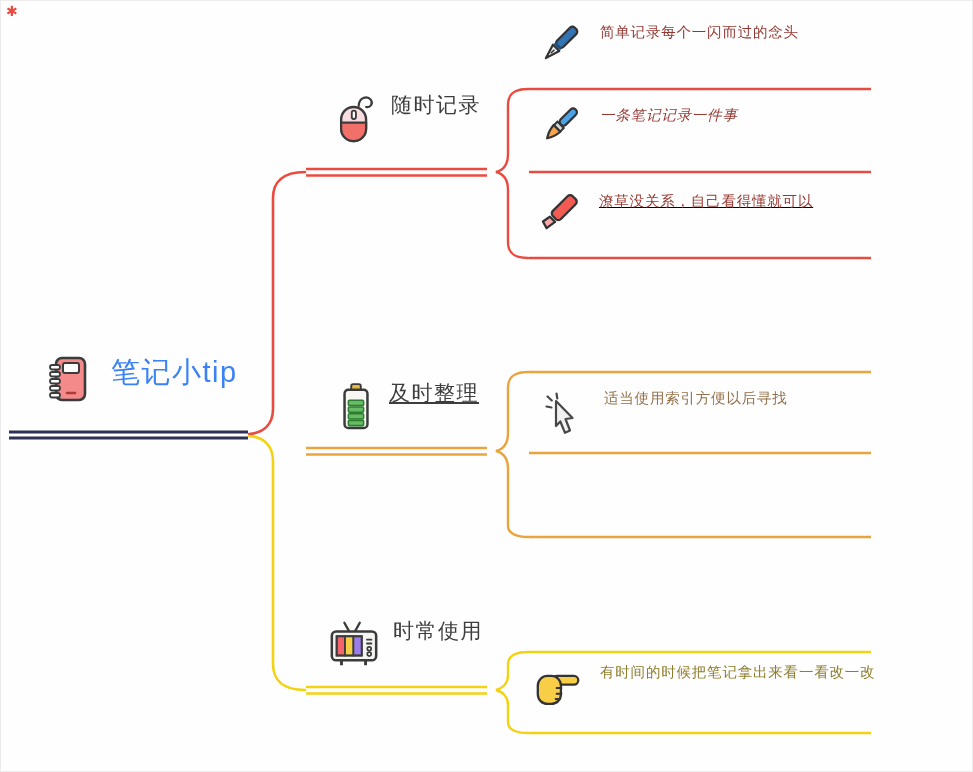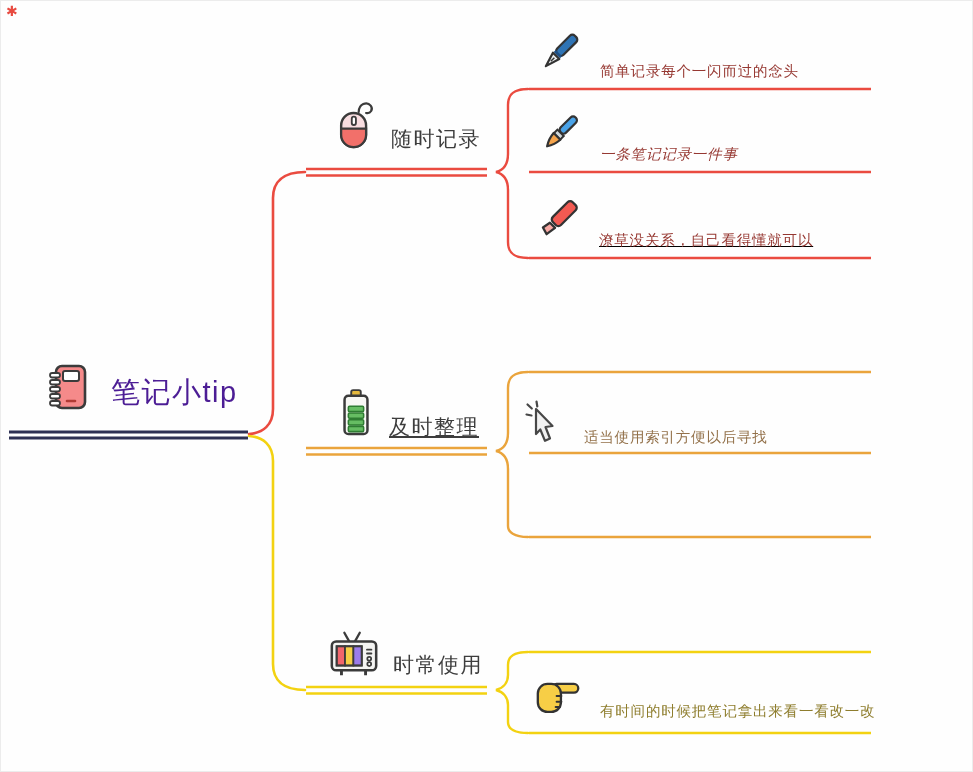--- a/index.html
+++ b/index.html
@@ -13,7 +13,7 @@
     overflow:hidden;
   }
   .links{position:absolute;left:0;top:0;width:973px;height:772px;}
-  .node{position:absolute;display:flex;align-items:flex-end;}
+  .node{position:absolute;display:flex;align-items:flex-start;}
   .node .label{white-space:nowrap;}
   .root{left:40px;top:352px;gap:18px;height:60px;}
   .root .label{font-size:29px;letter-spacing:1.5px;font-weight:500;}

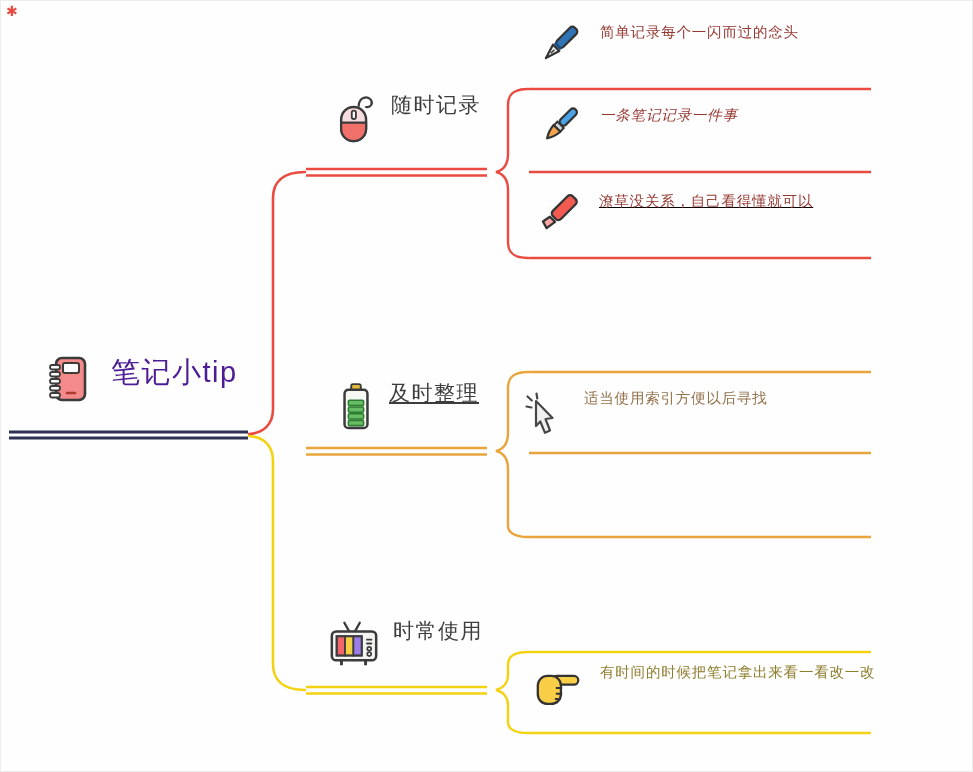--- a/index.html
+++ b/index.html
@@ -108,7 +108,7 @@
         <rect x="9" y="40" width="10" height="4.5" rx="2.2"></rect>
       </g>
     </svg>
-    <span class="label" style="color: #4c1d95;">笔记小tip</span>
+    <span class="label" style="color: #3b82f6;">笔记小tip</span>
   </div>
 
   <div class="node branch b1">

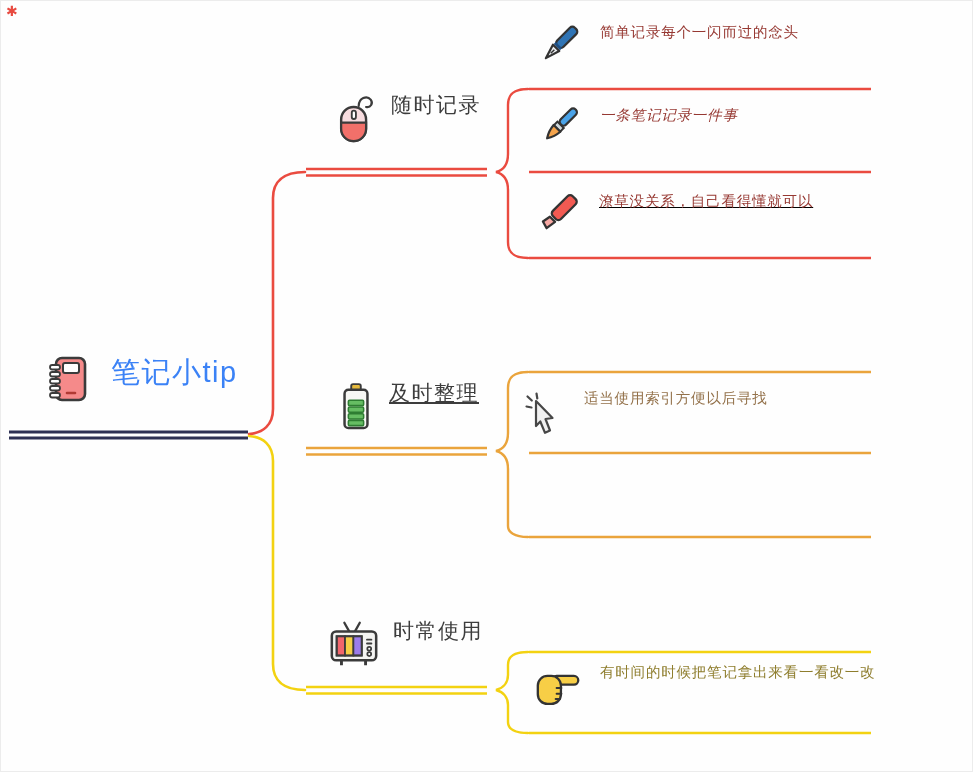--- a/index.html
+++ b/index.html
@@ -28,7 +28,7 @@
   .c12{left:534px;top:105px;font-style:italic;}
   .c13{left:531px;top:191px;text-decoration:underline;}
   .c21{left:536px;top:305px;}
-  .c22{left:518px;top:388px;}
+  .c22{left:538px;top:388px;}
   .c23{left:538px;top:468px;}
   .c31{left:536px;top:586px;}
   .c32{left:532px;top:662px;}

